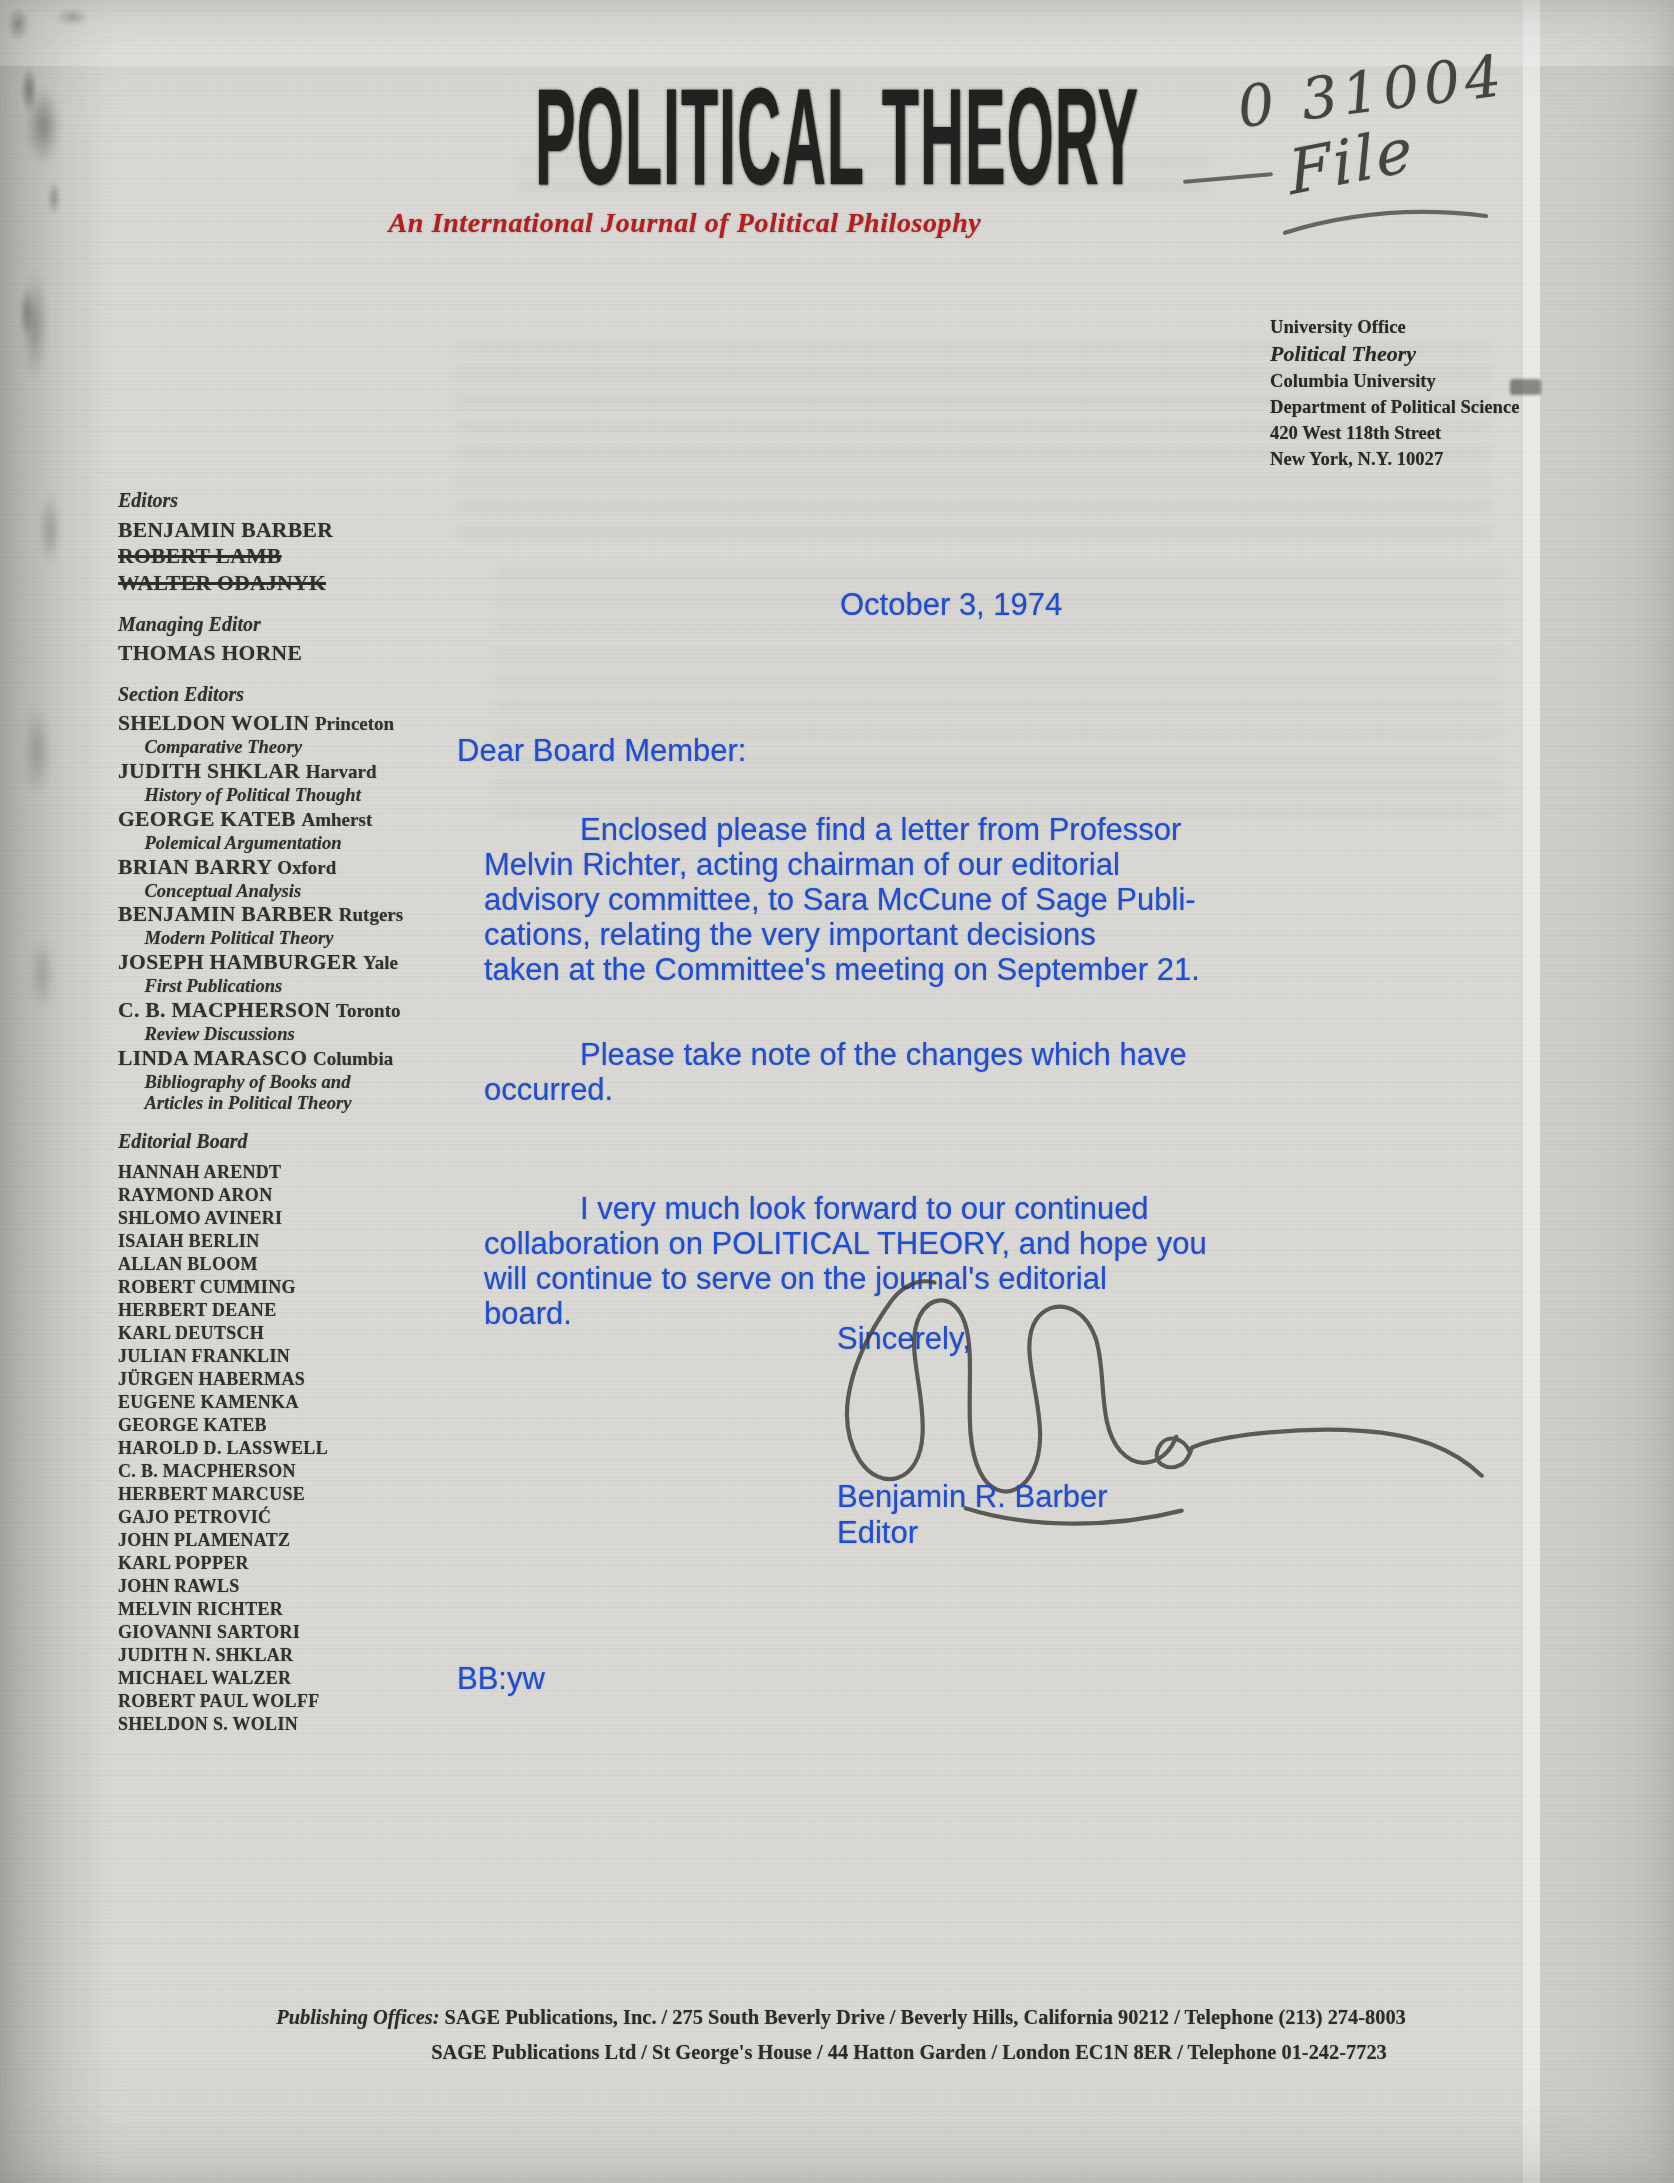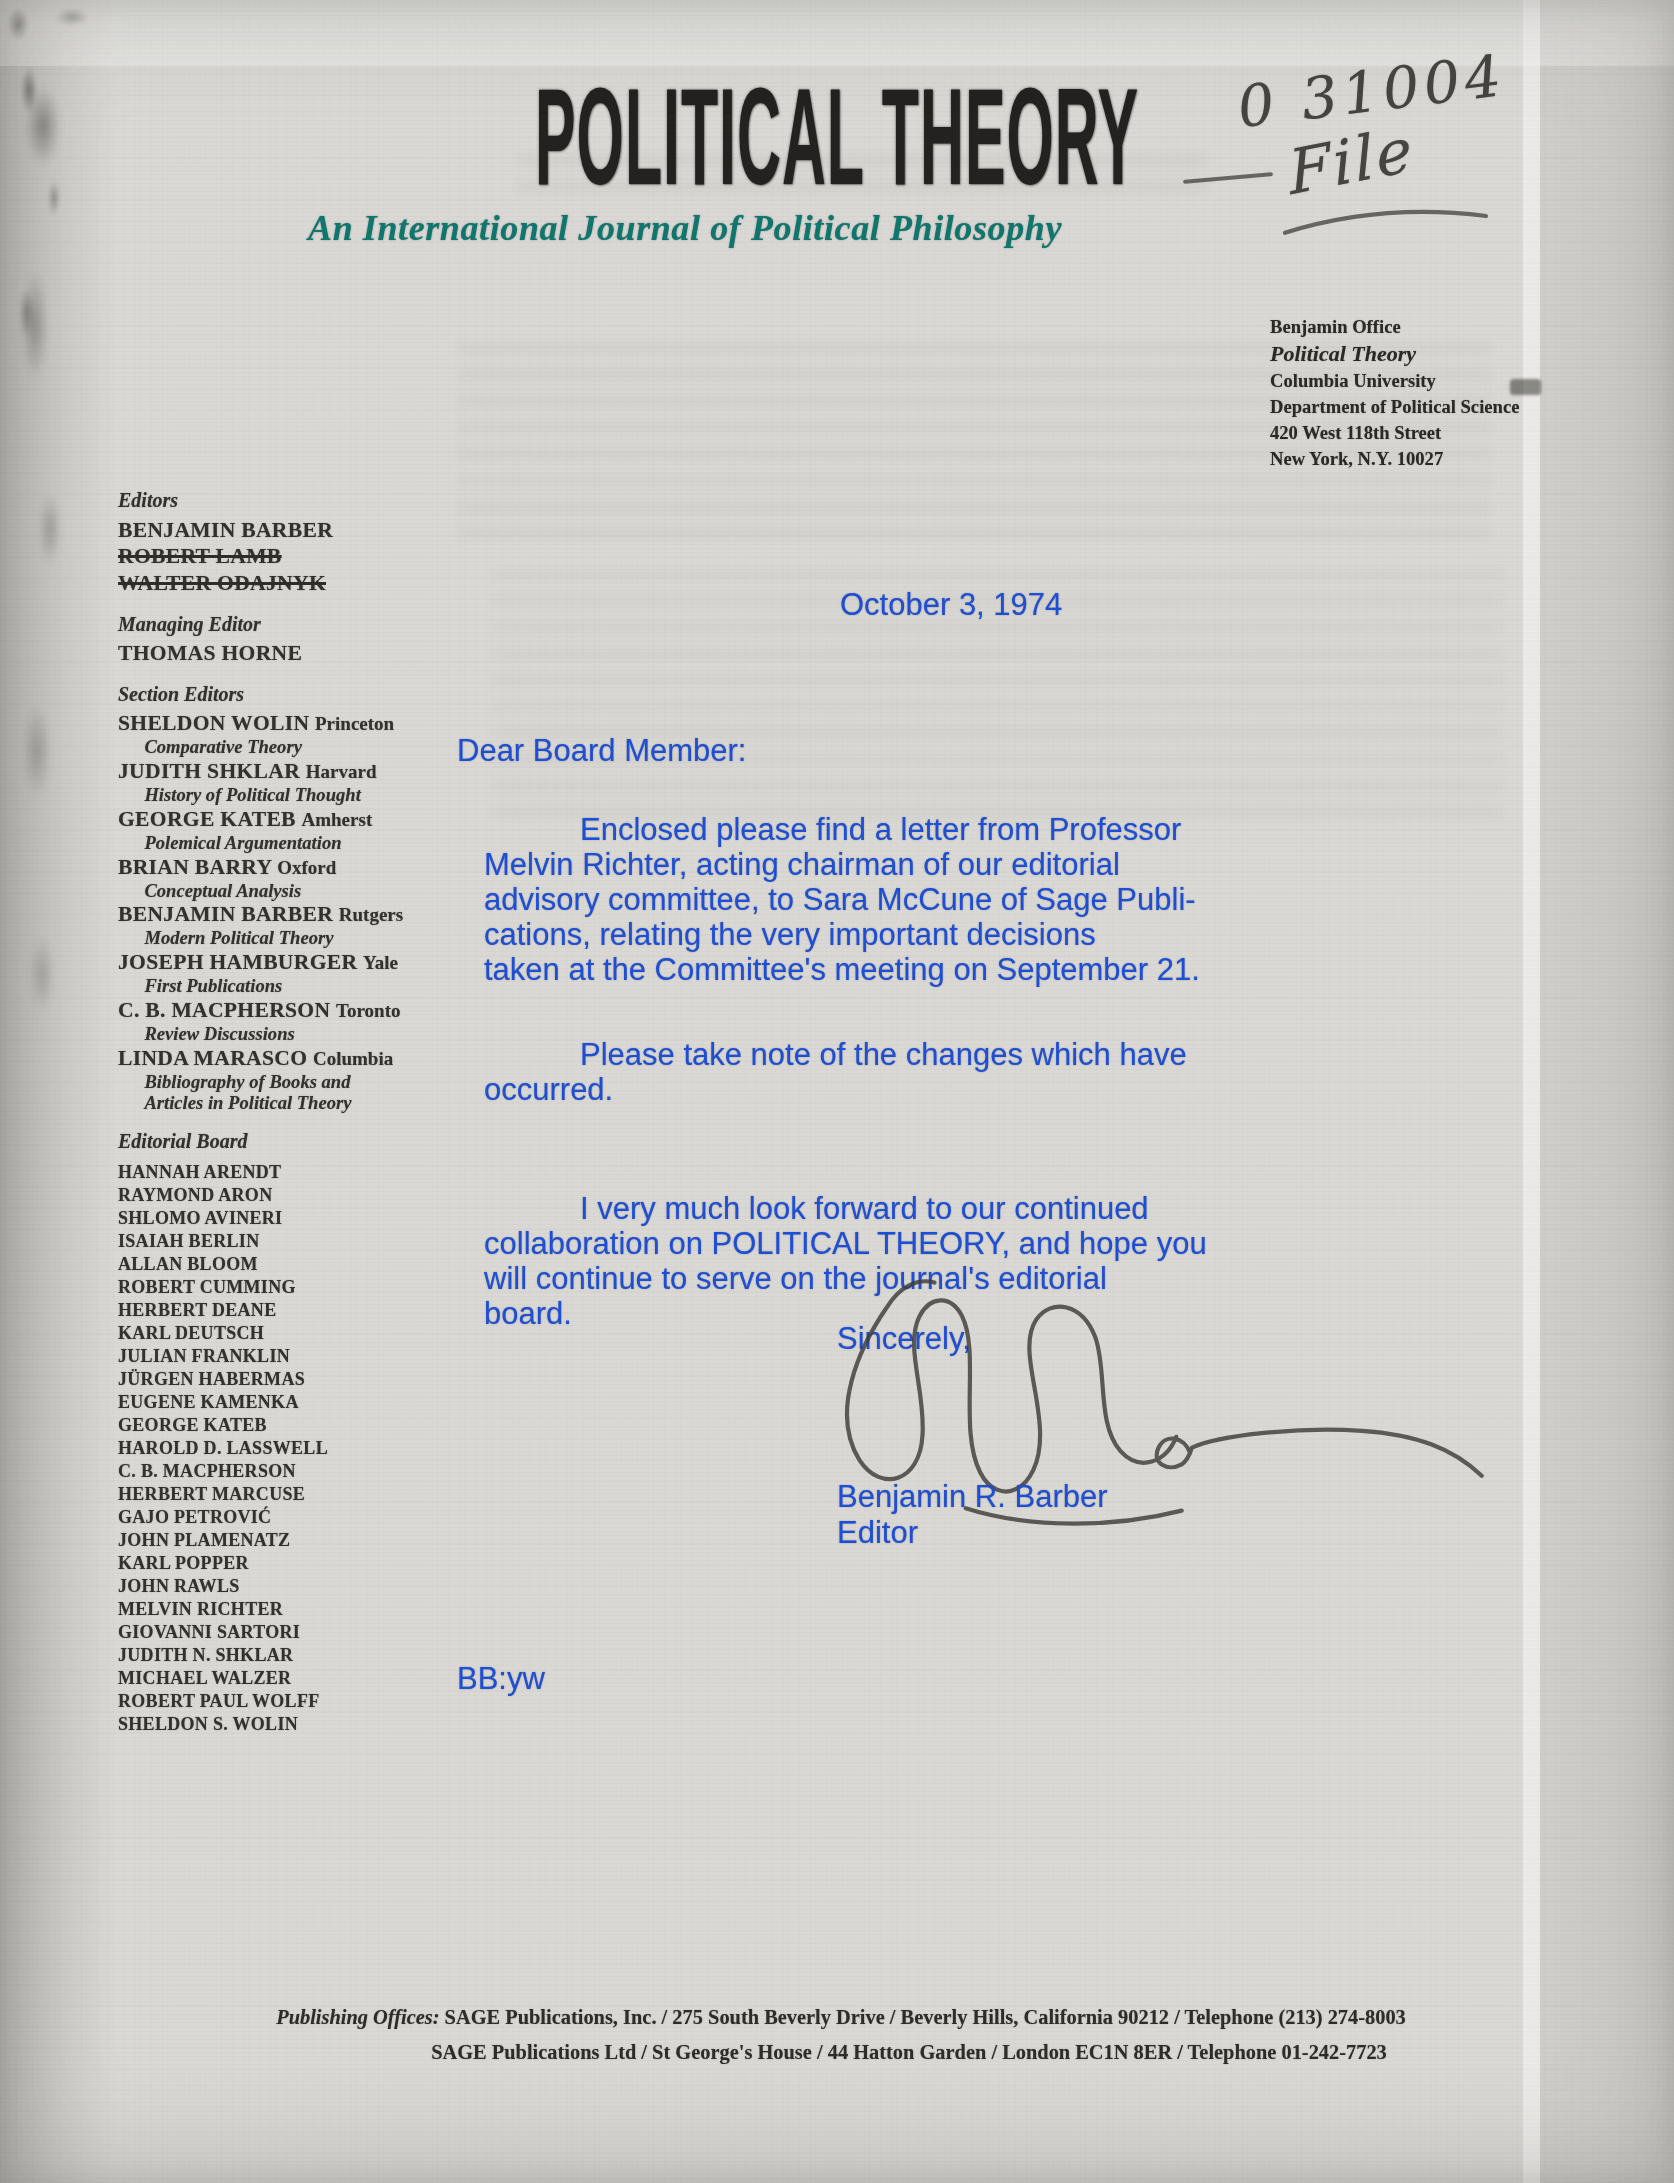--- a/index.html
+++ b/index.html
@@ -64,8 +64,8 @@
   }
   .masthead-sub{
     position:absolute;top:207px;left:0;width:1370px;text-align:center;
-    font-style:italic;font-weight:bold;font-size:36px;letter-spacing:0.6px;
-    color:#0f766e;text-shadow:0 0 1.8px rgba(40,38,34,.45);
+    font-style:italic;font-weight:bold;font-size:28px;letter-spacing:0.6px;
+    color:#b91c1c;text-shadow:0 0 1.8px rgba(40,38,34,.45);
   }
 
   

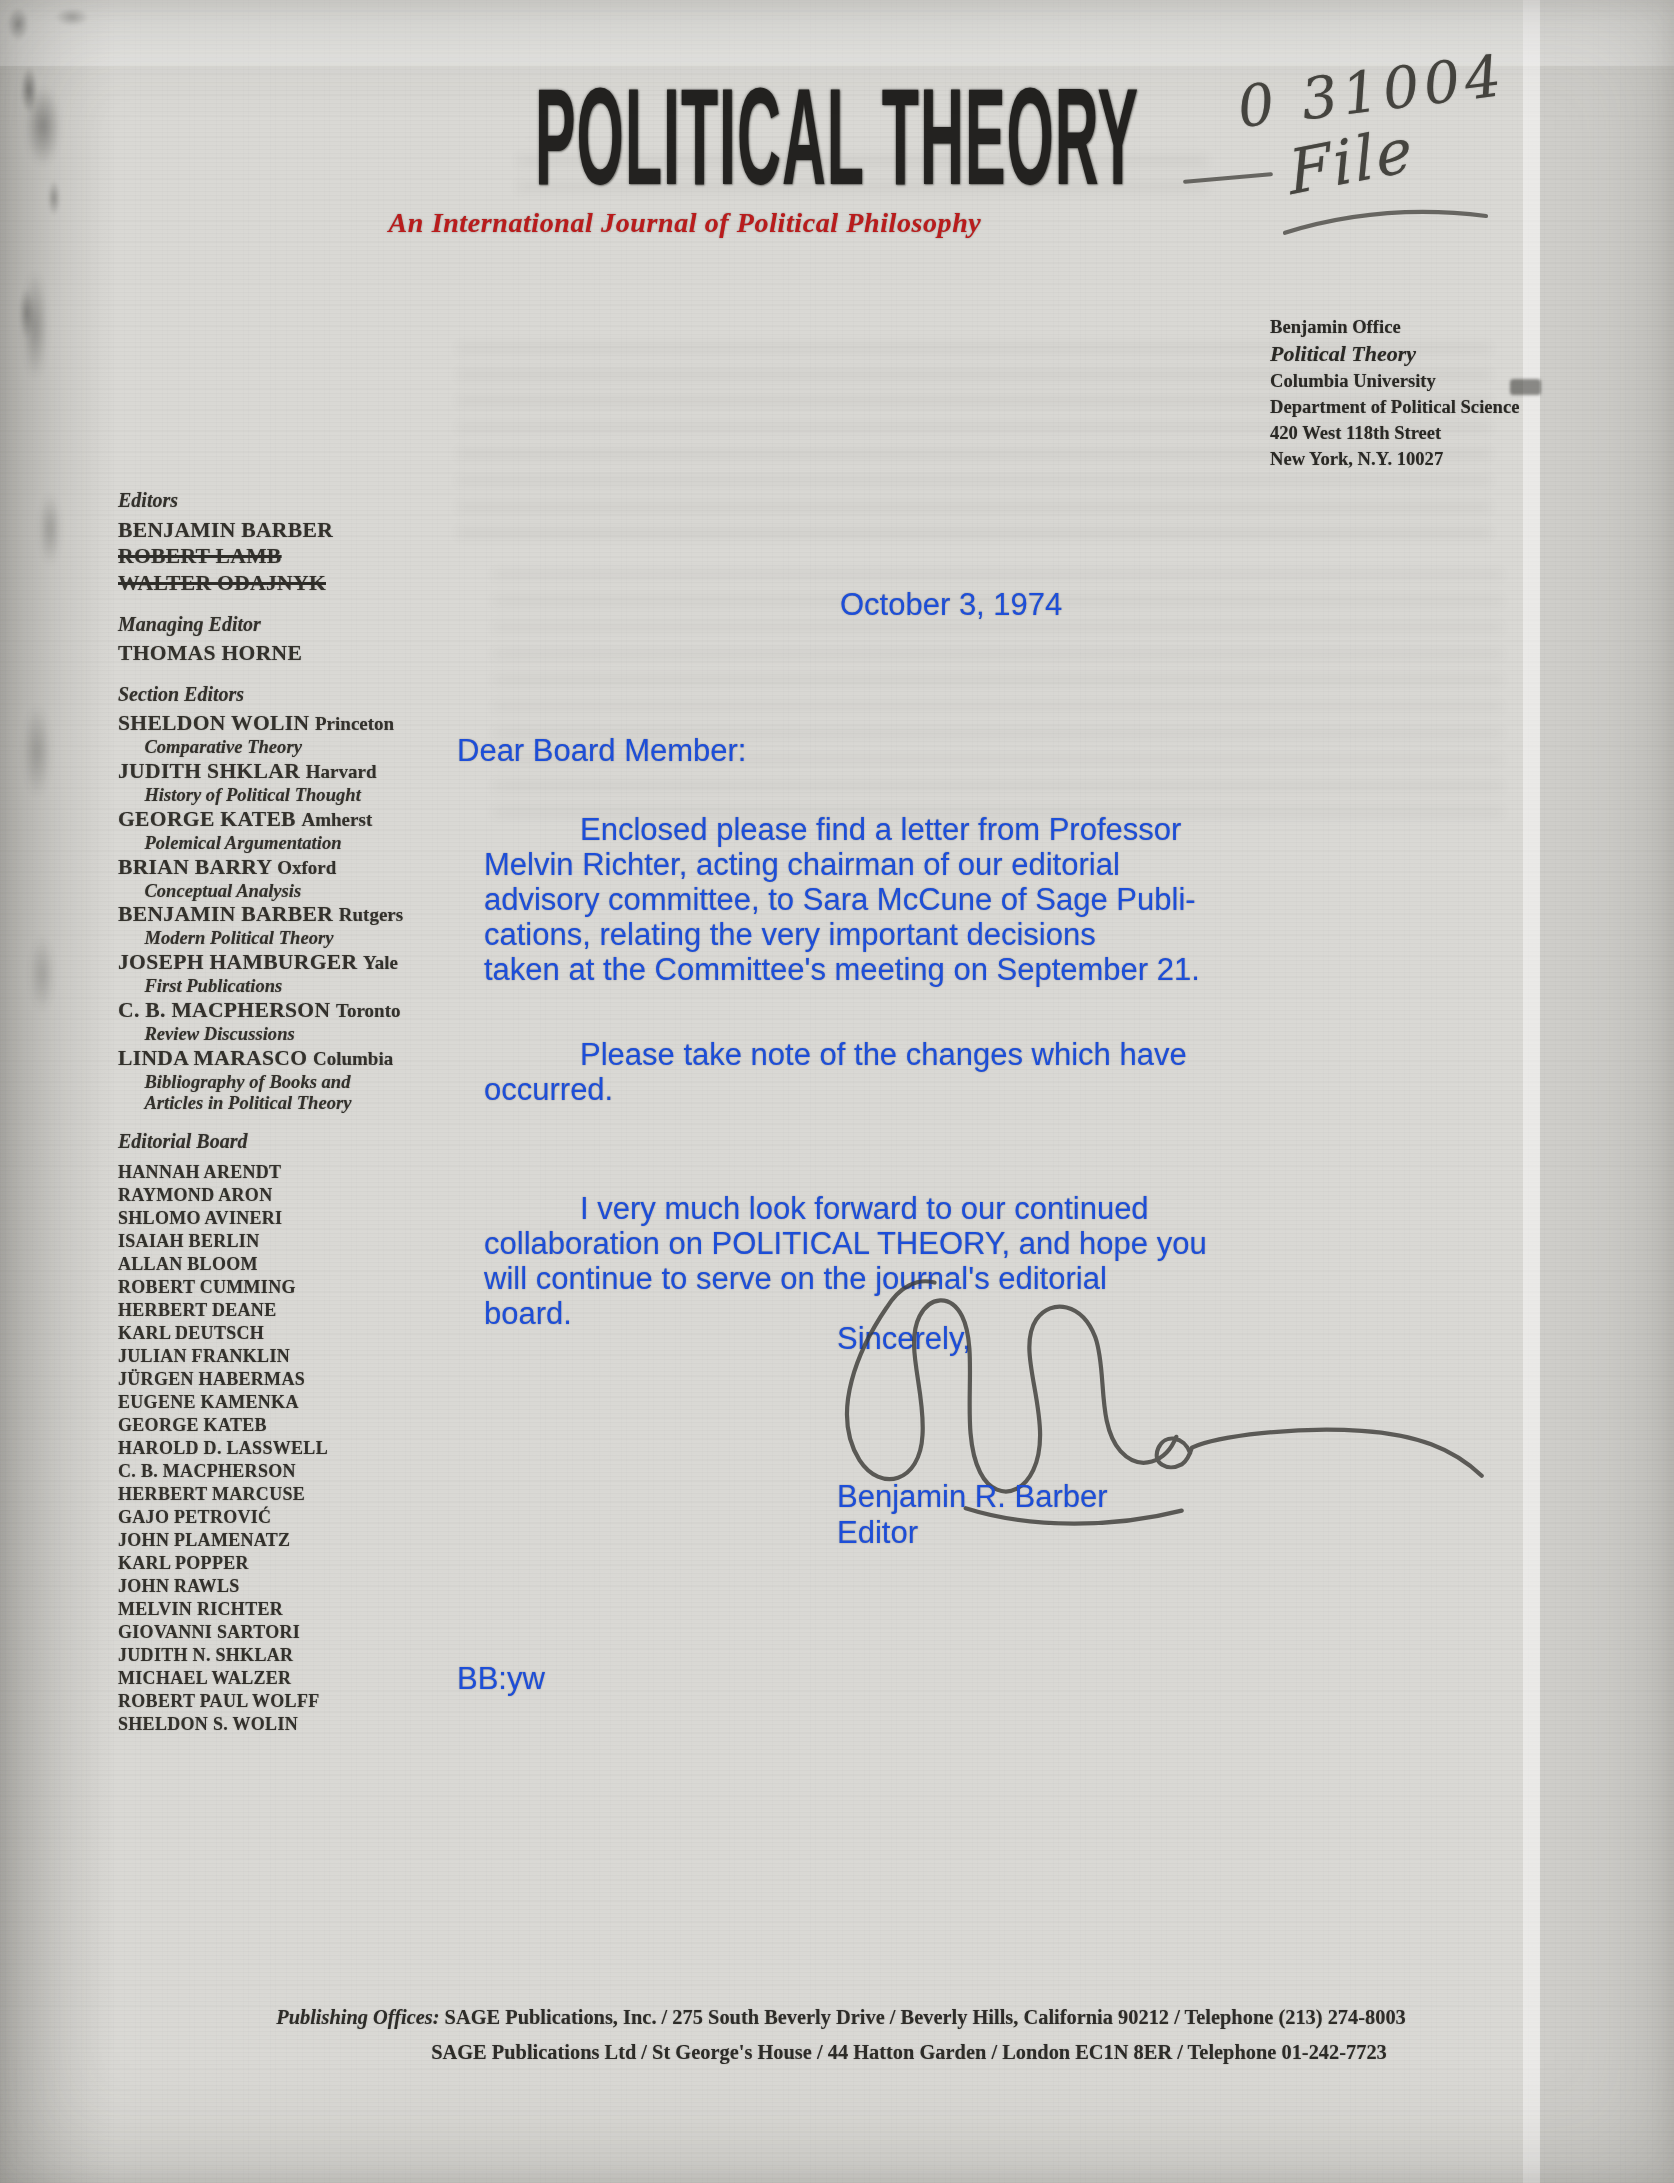--- a/index.html
+++ b/index.html
@@ -142,7 +142,7 @@
   </svg>
 
   <div class="ed-office">
-    <div class="eo-head">Benjamin Office</div>
+    <div class="eo-head">University Office</div>
     <div class="eo-journal">Political Theory</div>
     <div>
       <div class="eo-line">Columbia University</div>

